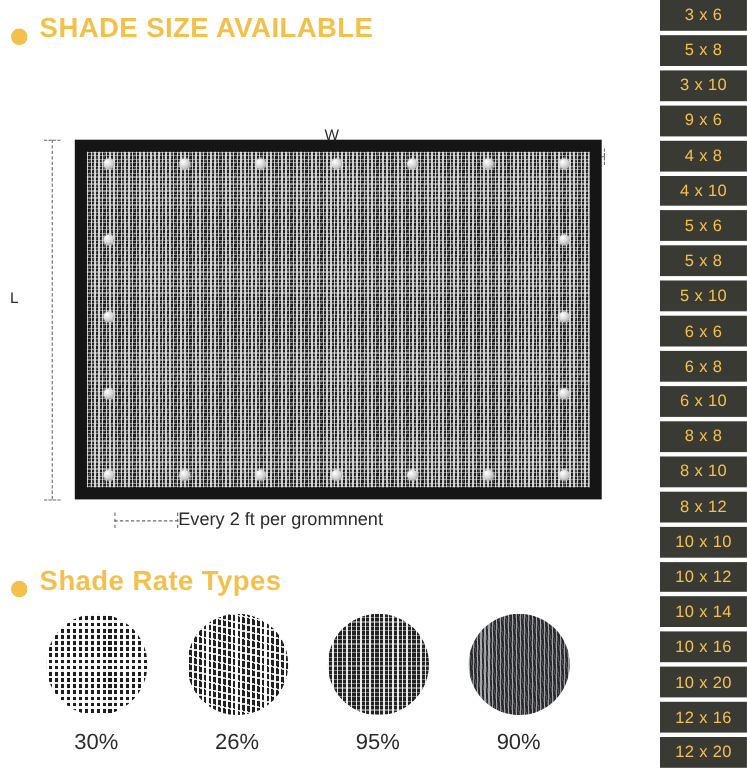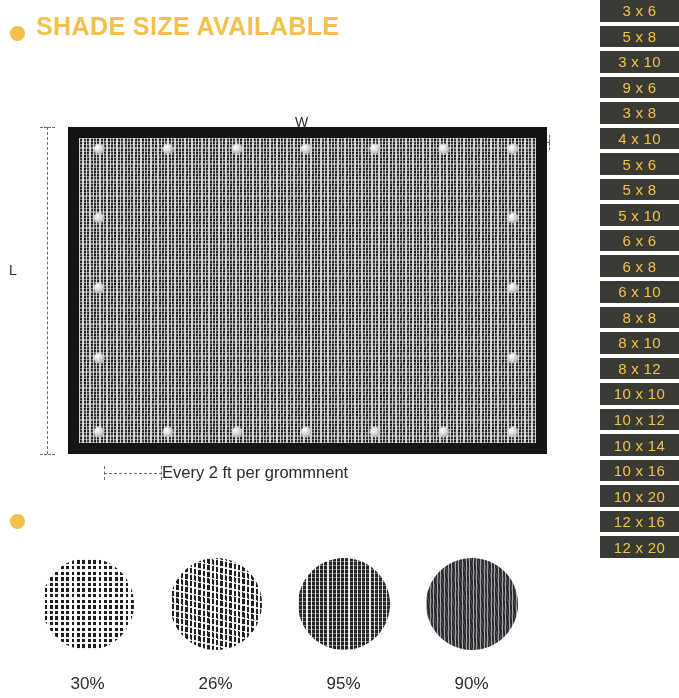--- a/index.html
+++ b/index.html
@@ -261,7 +261,7 @@
     right: 0;
     top: 0;
     width: 79px;
-    height: 558px;
+    height: 698px;
     display: flex;
     flex-direction: column;
     gap: 4px;

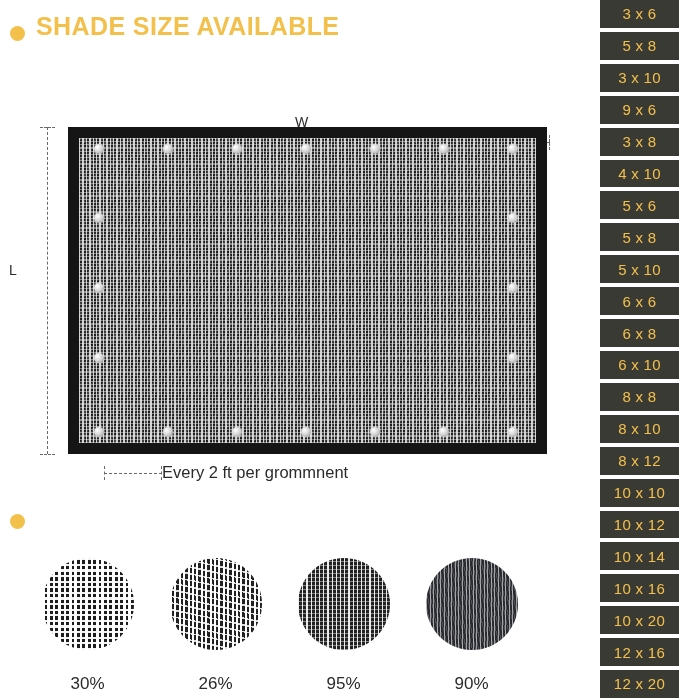--- a/index.html
+++ b/index.html
@@ -368,7 +368,7 @@
     <div class="size-chip">5 x 8</div>
     <div class="size-chip">3 x 10</div>
     <div class="size-chip">9 x 6</div>
-    <div class="size-chip">3 x 8</div>
+    <div class="size-chip">4 x 8</div>
     <div class="size-chip">4 x 10</div>
     <div class="size-chip">5 x 6</div>
     <div class="size-chip">5 x 8</div>

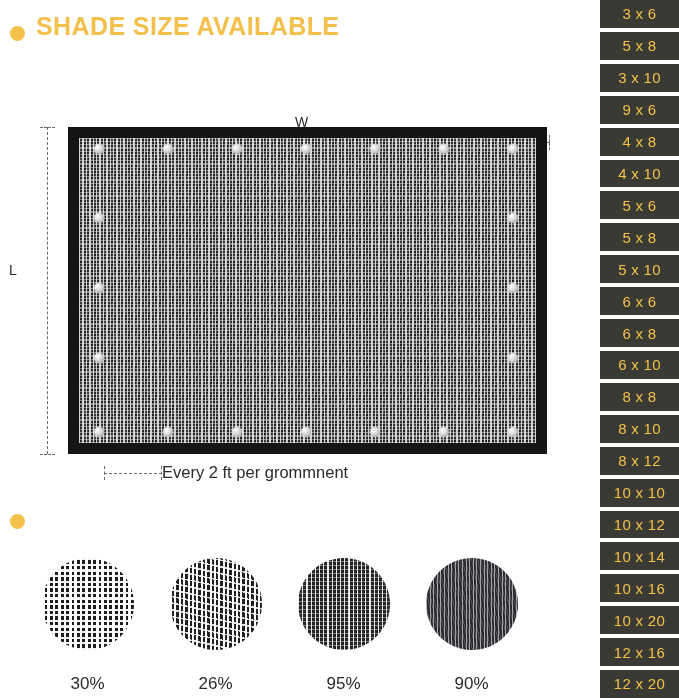--- a/index.html
+++ b/index.html
@@ -341,6 +341,7 @@
 
     <div class="heading" id="shade-rate-heading">
       <span class="bullet"></span>
+      <span class="heading-text">Shade Rate Types</span>
     </div>
 
     <div class="circles">

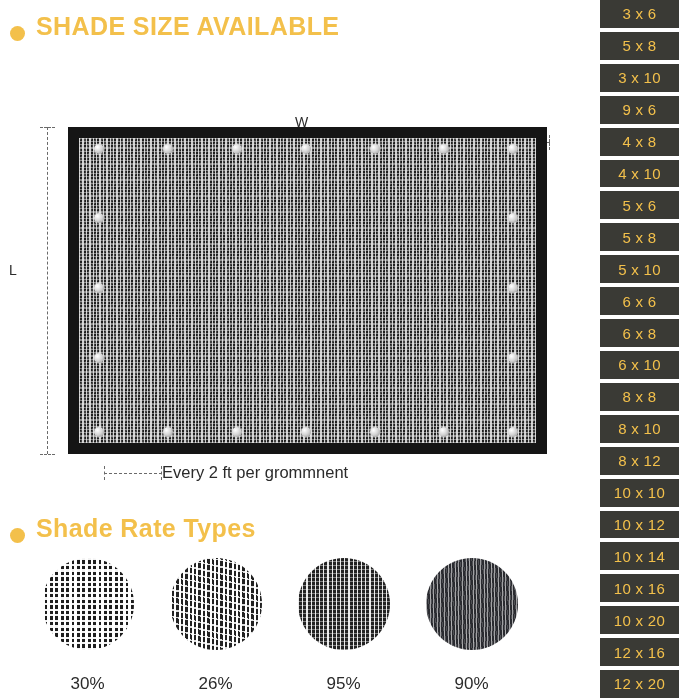--- a/index.html
+++ b/index.html
@@ -250,8 +250,8 @@
     background-color: #2a2b30;
   }
   .rate-item .rate-label {
-    margin-top: 24px;
-    font-size: 17px;
+    margin-top: 14px;
+    font-size: 20px;
     color: #2b2b2b;
   }
 

